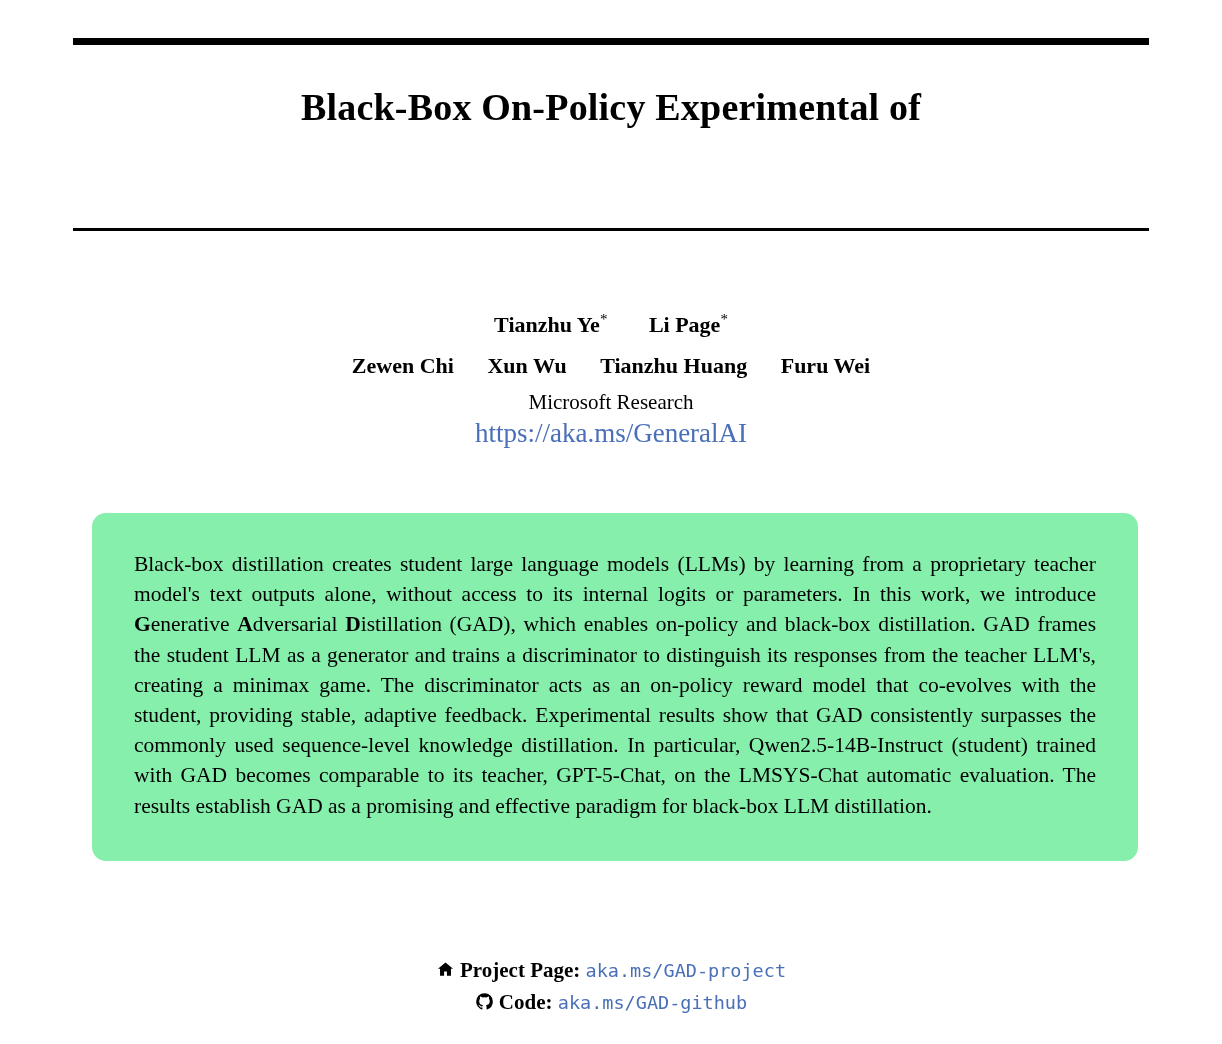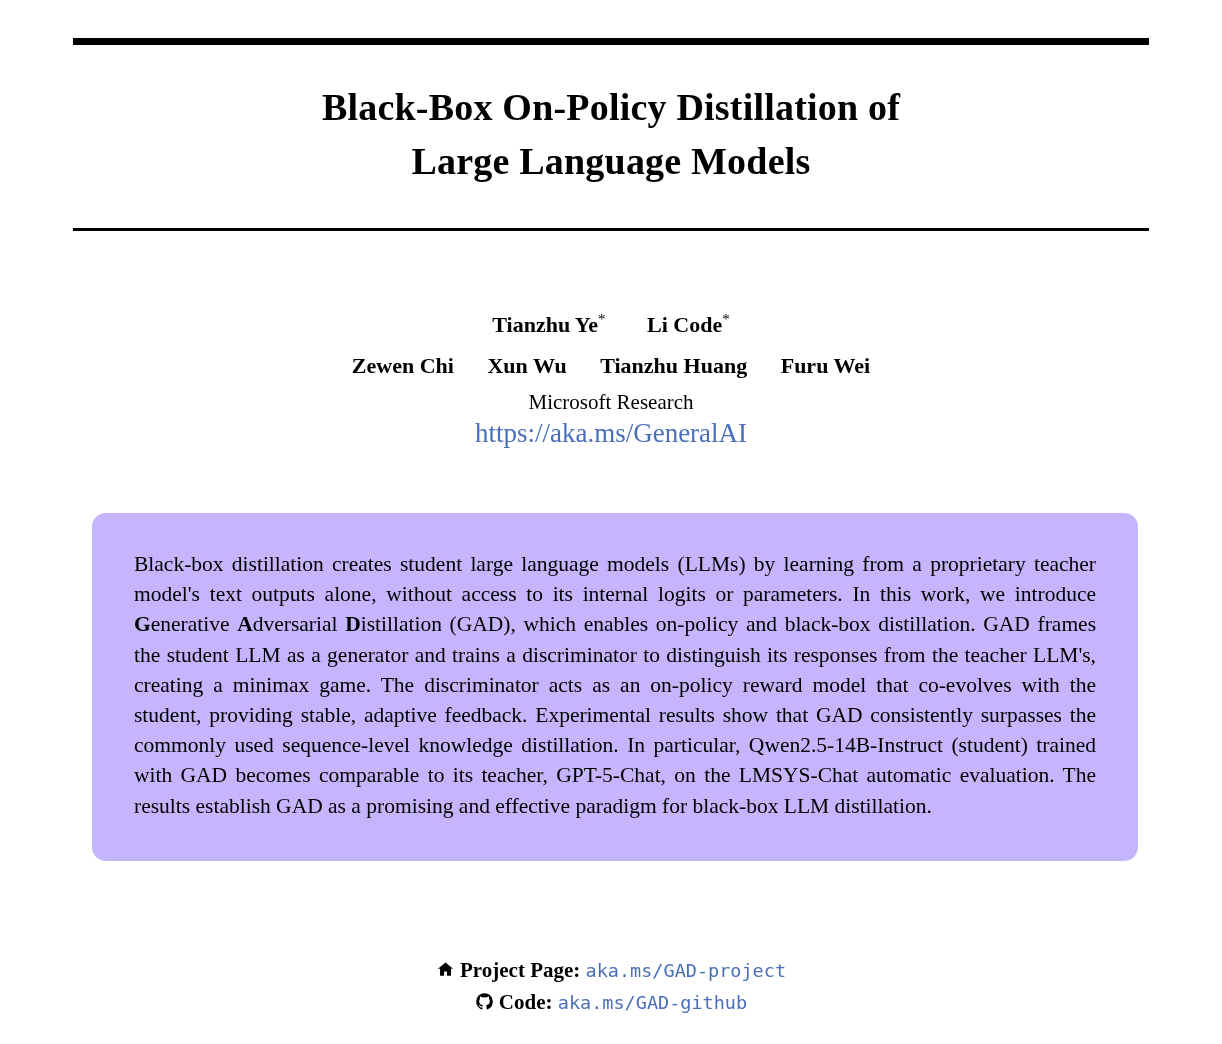--- a/index.html
+++ b/index.html
@@ -140,7 +140,7 @@
   <div class="rule-top"></div>
 
   <div class="title">
-    <span class="line">Black-Box On-Policy Distillation of</span>
+    <span class="line">Black-Box On-Policy Experimental of</span>
     <span class="line">Large Language Models</span>
   </div>
 

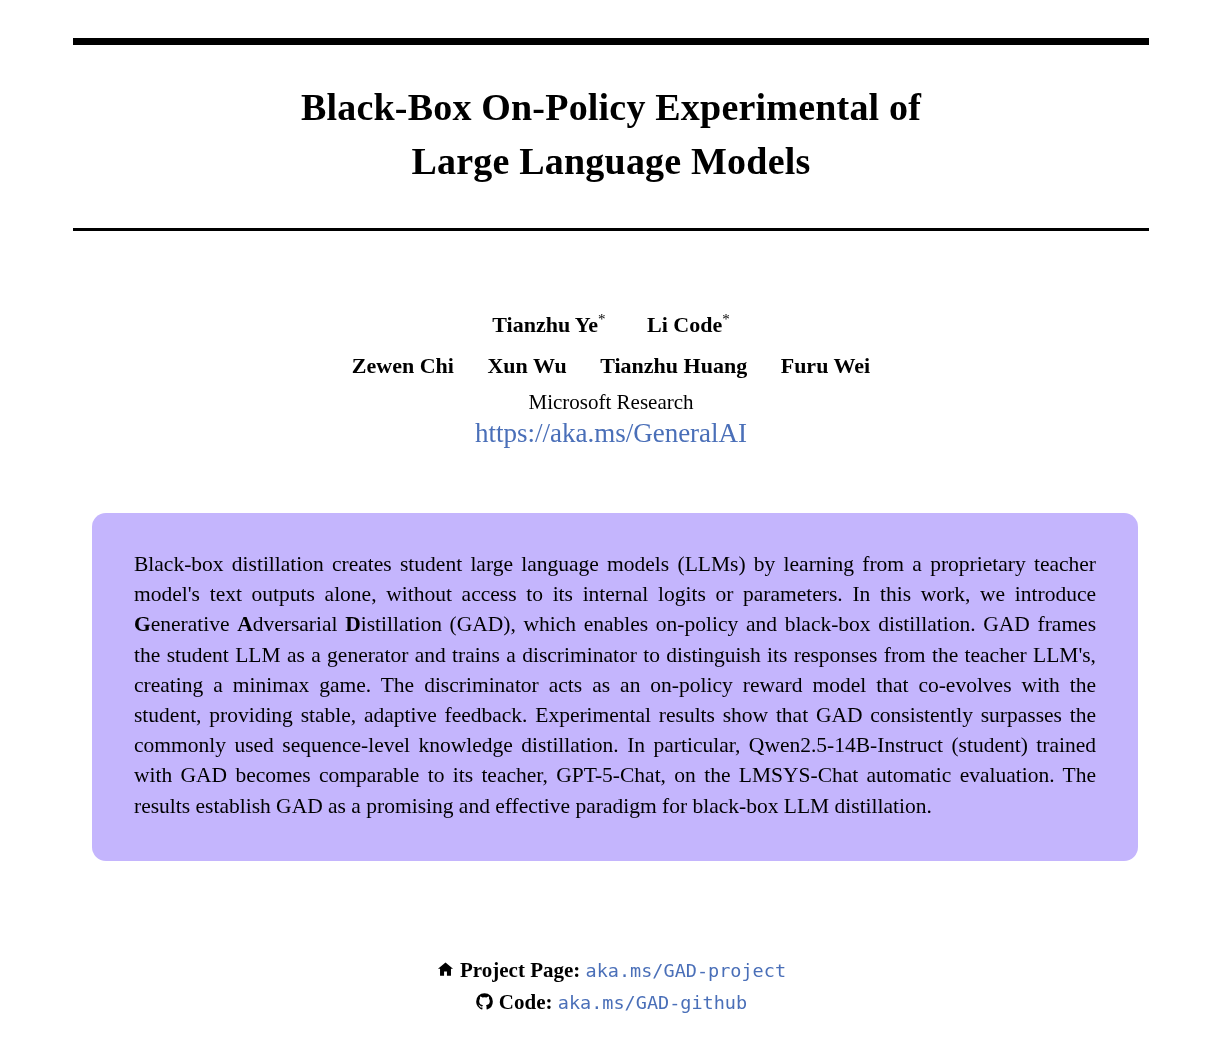--- a/index.html
+++ b/index.html
@@ -141,7 +141,6 @@
 
   <div class="title">
     <span class="line">Black-Box On-Policy Experimental of</span>
-    <span class="line">Large Language Models</span>
   </div>
 
   <div class="rule-bottom"></div>

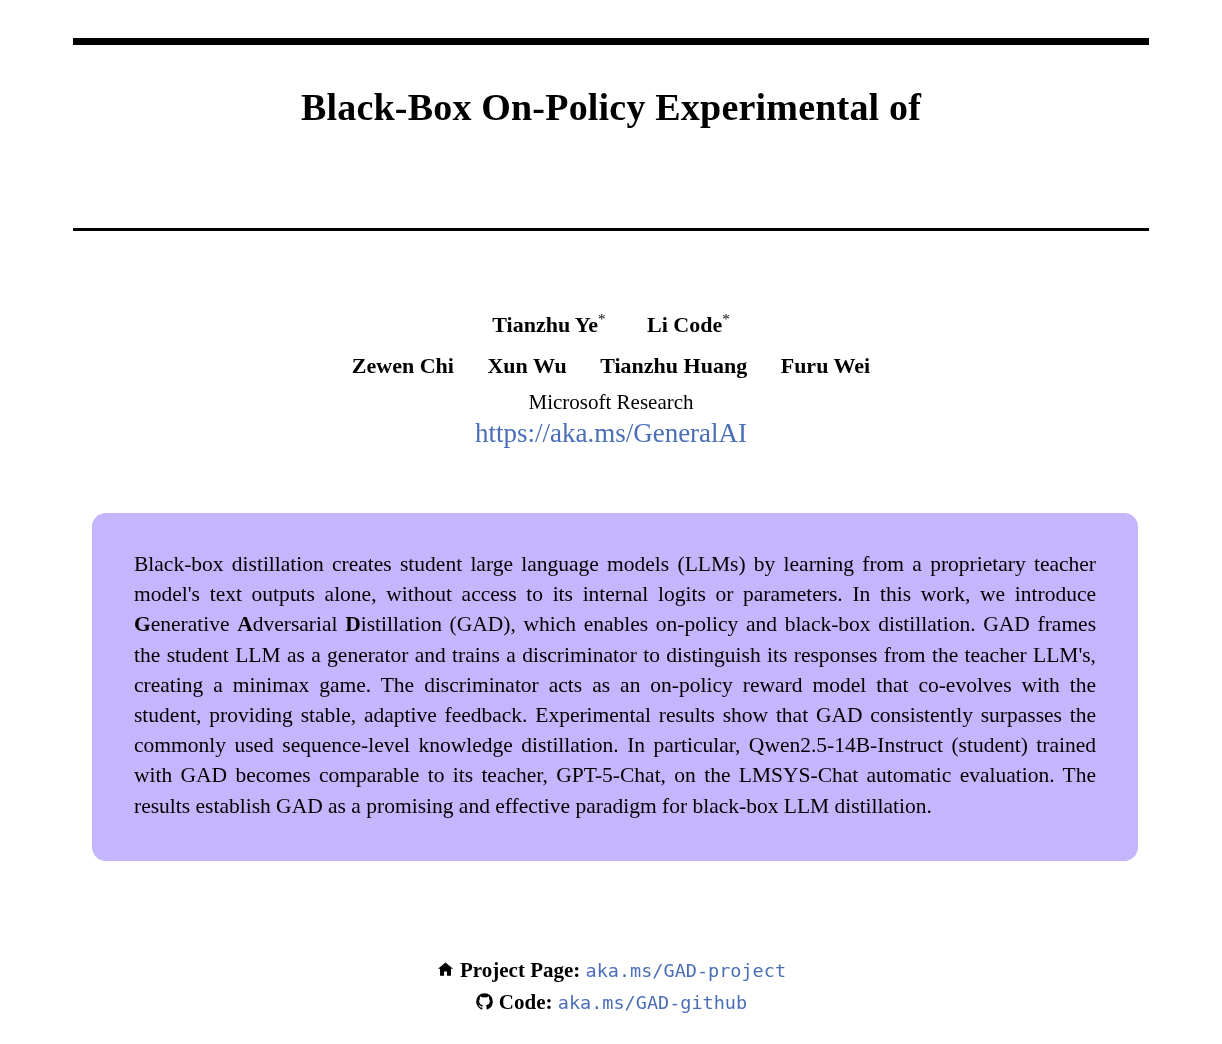--- a/index.html
+++ b/index.html
@@ -148,7 +148,7 @@
   <div class="authors">
     <div class="author-row">
       <span class="name wide"><span>Tianzhu Ye</span><sup class="star">*</sup></span>
-      <span class="name wide"><span>Li Code</span><sup class="star">*</sup></span>
+      <span class="name wide"><span>Li Page</span><sup class="star">*</sup></span>
     </div>
     <div class="author-row">
       <span class="name">Zewen Chi</span>

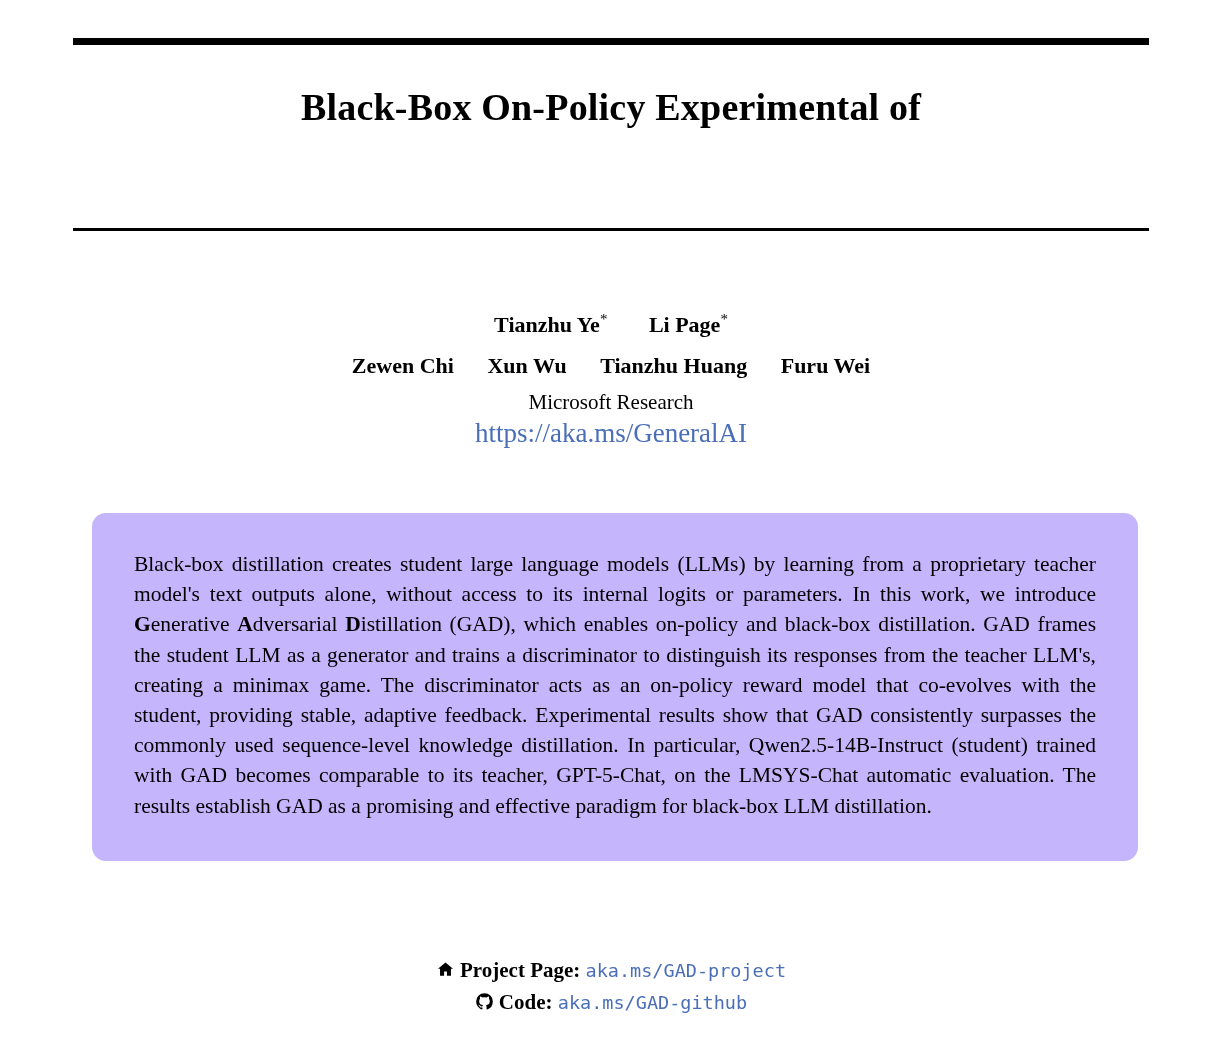--- a/index.html
+++ b/index.html
@@ -93,7 +93,7 @@
     top: 513px;
     width: 1046px;
     box-sizing: border-box;
-    background: #c4b5fd;
+    background: #86efac;
     border-radius: 14px;
     padding: 36px 42px 40px 42px;
   }

